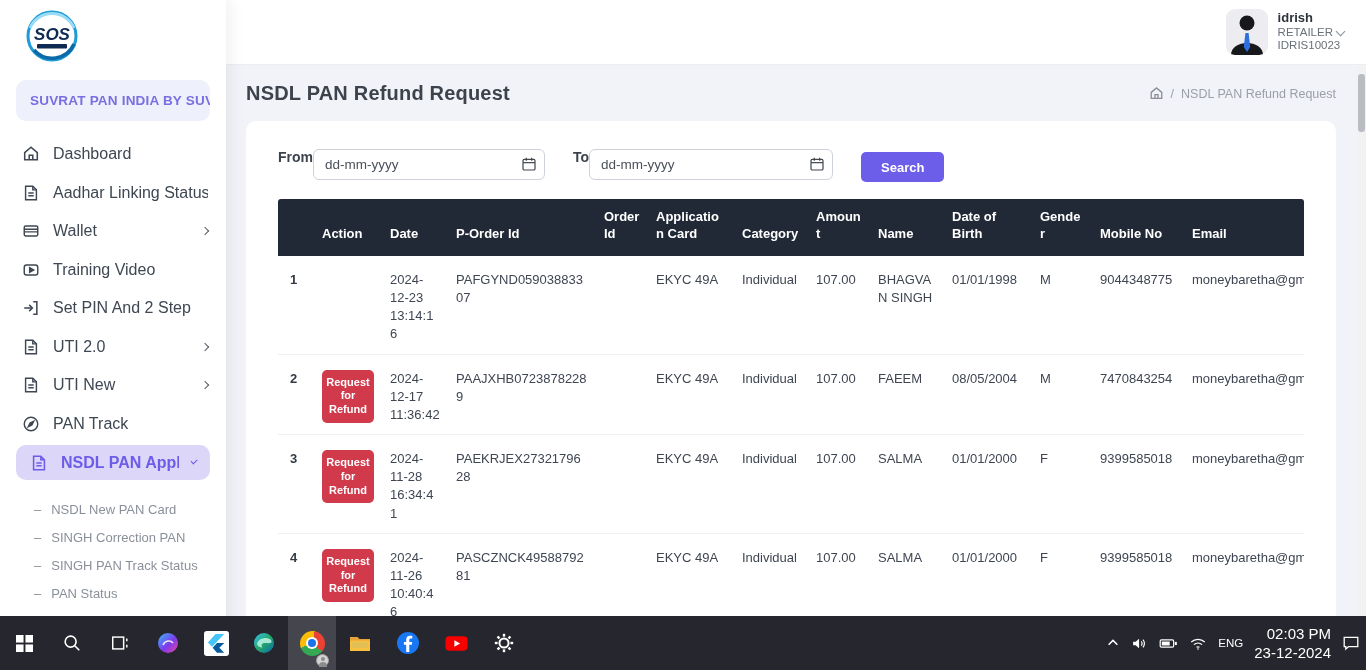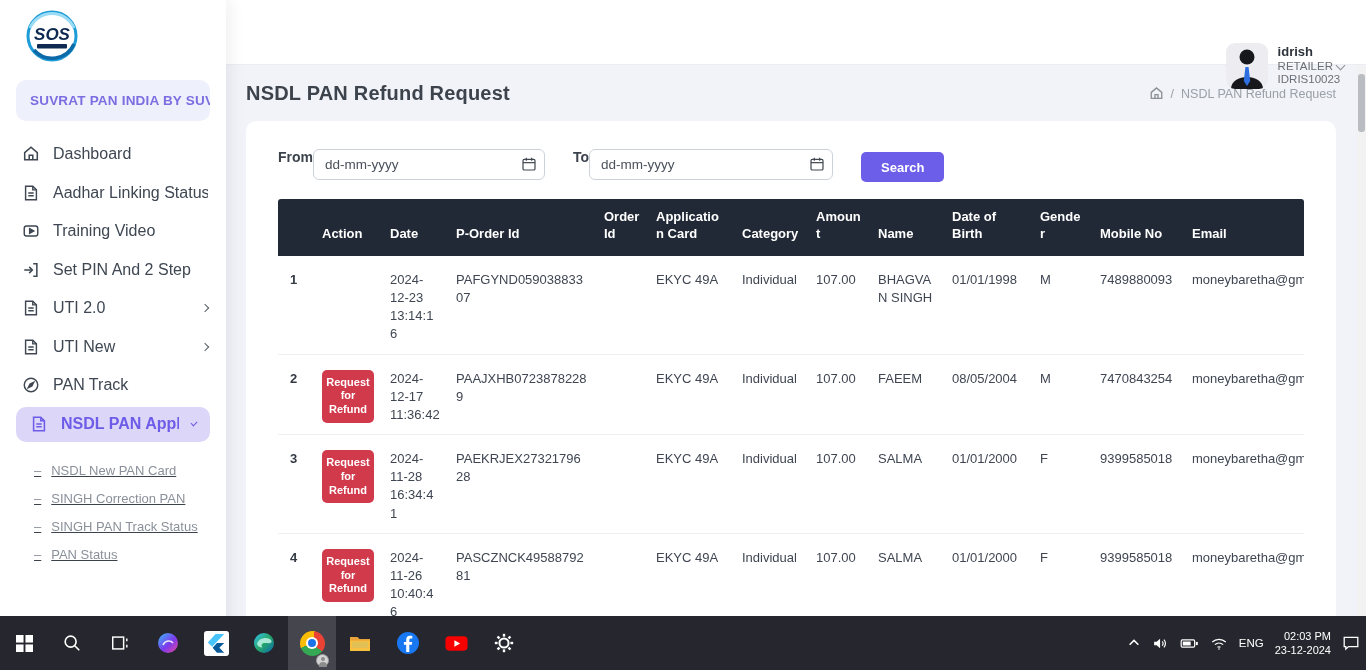--- a/index.html
+++ b/index.html
@@ -9,7 +9,7 @@
 
   
   .topbar { position:absolute; left:0; top:0; right:0; height:65px; background:#fff; border-bottom:1px solid #ebedf1; z-index:2; }
-  .user-chip { position:absolute; right:22px; top:9px; display:flex; align-items:center; gap:10px; cursor:pointer;margin-top:34px; }
+  .user-chip { position:absolute; right:22px; top:9px; display:flex; align-items:center; gap:10px; cursor:pointer; }
   .avatar { width:42px; height:46px; border-radius:9px; background:#ededf1; overflow:hidden; flex:0 0 auto; }
   .user-meta { line-height:1.15; }
   .user-name { font-size:13px; font-weight:bold; color:#2e343c; }

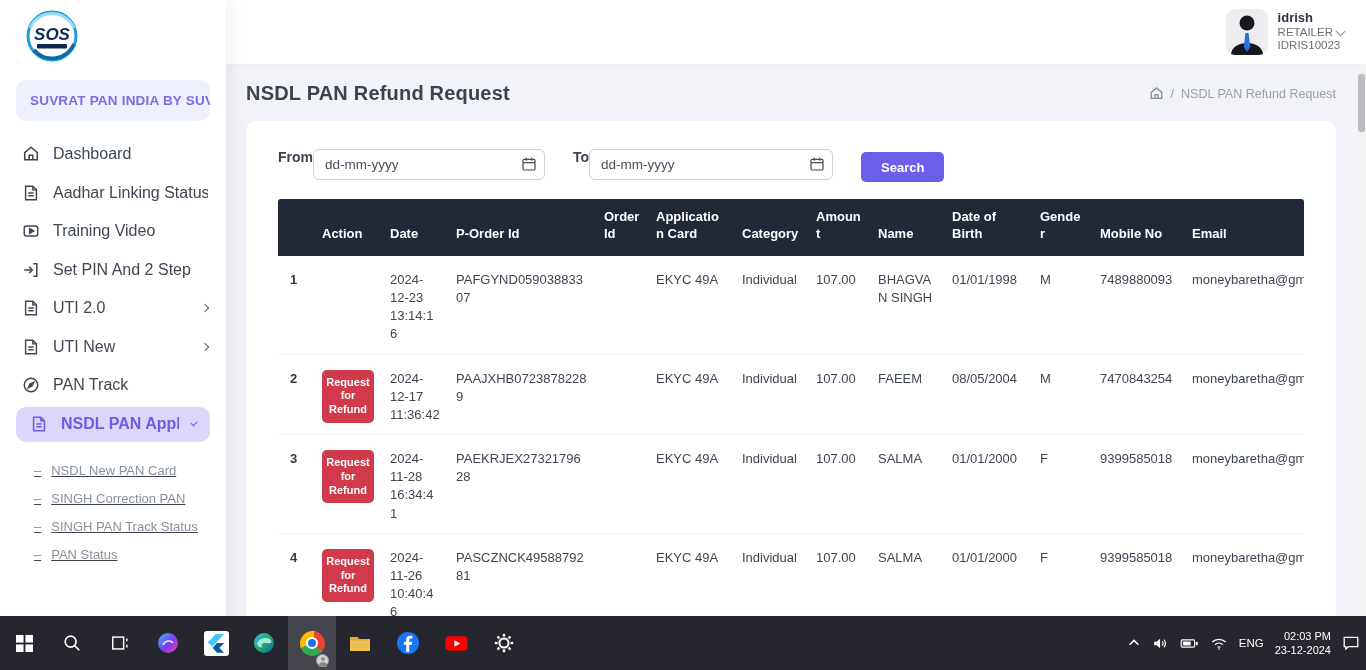--- a/index.html
+++ b/index.html
@@ -130,6 +130,14 @@
             <path d="M7 10 H13 M7 13 H13"></path>
           </svg>
         <span class="nav-label">Aadhar Linking Status</span>
+      </li>
+      <li class="nav-item">
+        <svg width="18" height="18" viewBox="0 0 20 20" fill="none" stroke="#3e4752" stroke-width="1.6">
+            <rect x="2.5" y="4.5" width="15" height="11" rx="1.5"></rect>
+            <path d="M2.5 8 H17.5 M2.5 11 H17.5"></path>
+          </svg>
+        <span class="nav-label">Wallet</span>
+        <span class="chev-right"></span>
       </li>
       <li class="nav-item">
         <svg width="18" height="18" viewBox="0 0 20 20" fill="none" stroke="#3e4752" stroke-width="1.6">

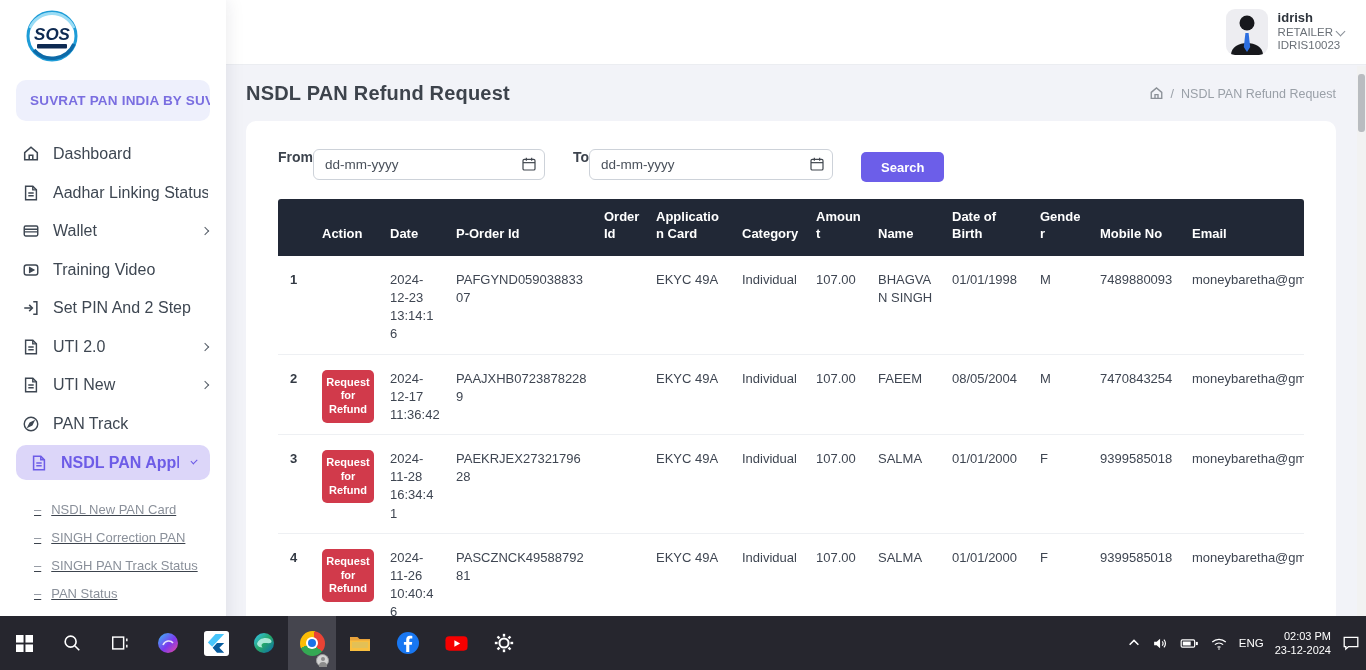--- a/index.html
+++ b/index.html
@@ -291,7 +291,7 @@
             <td>BHAGVAN SINGH</td>
             <td>01/01/1998</td>
             <td>M</td>
-            <td>7489880093</td>
+            <td>9044348775</td>
             <td class="email-cell">moneybaretha@gm</td>
           </tr>
           <tr>

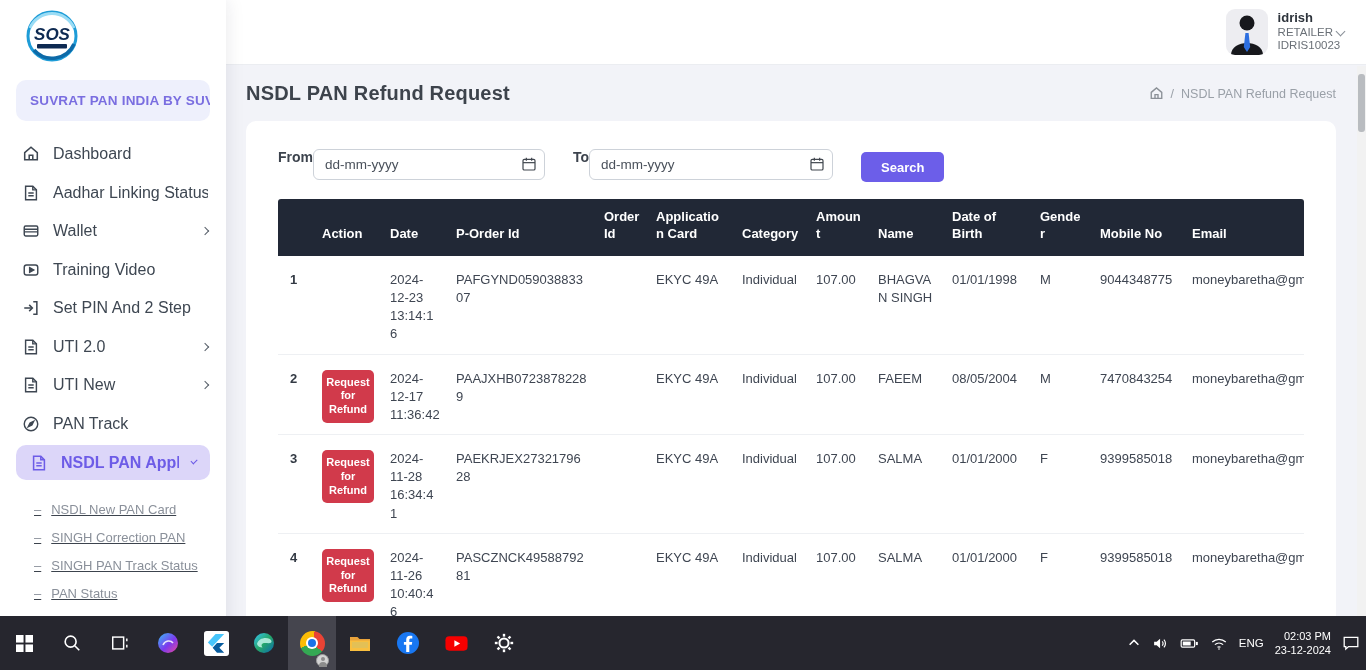--- a/index.html
+++ b/index.html
@@ -28,7 +28,7 @@
   .chev-right { width:6px; height:6px; border-right:1.7px solid #565e68; border-bottom:1.7px solid #565e68; transform:rotate(-45deg); }
   .chev-down { width:6px; height:6px; border-right:1.7px solid #6d5ce7; border-bottom:1.7px solid #6d5ce7; transform:rotate(45deg); margin-top:-3px; }
   .nav-item.active { background:#dcd6f9; border-radius:10px; margin:2px 16px; padding:0 14px 0 14px; height:35px; color:#6d5ce7; font-weight:bold; }
-  .sub-nav { list-style:none; margin-top:15px;text-decoration:underline; }
+  .sub-nav { list-style:none; margin-top:15px; }
   .sub-item { display:flex; align-items:center; gap:10px; height:28px; padding-left:34px; font-size:13px; color:#8a909a; cursor:pointer; white-space:nowrap; }
   .sub-item::before { content:"–"; color:#8a909a; }
 

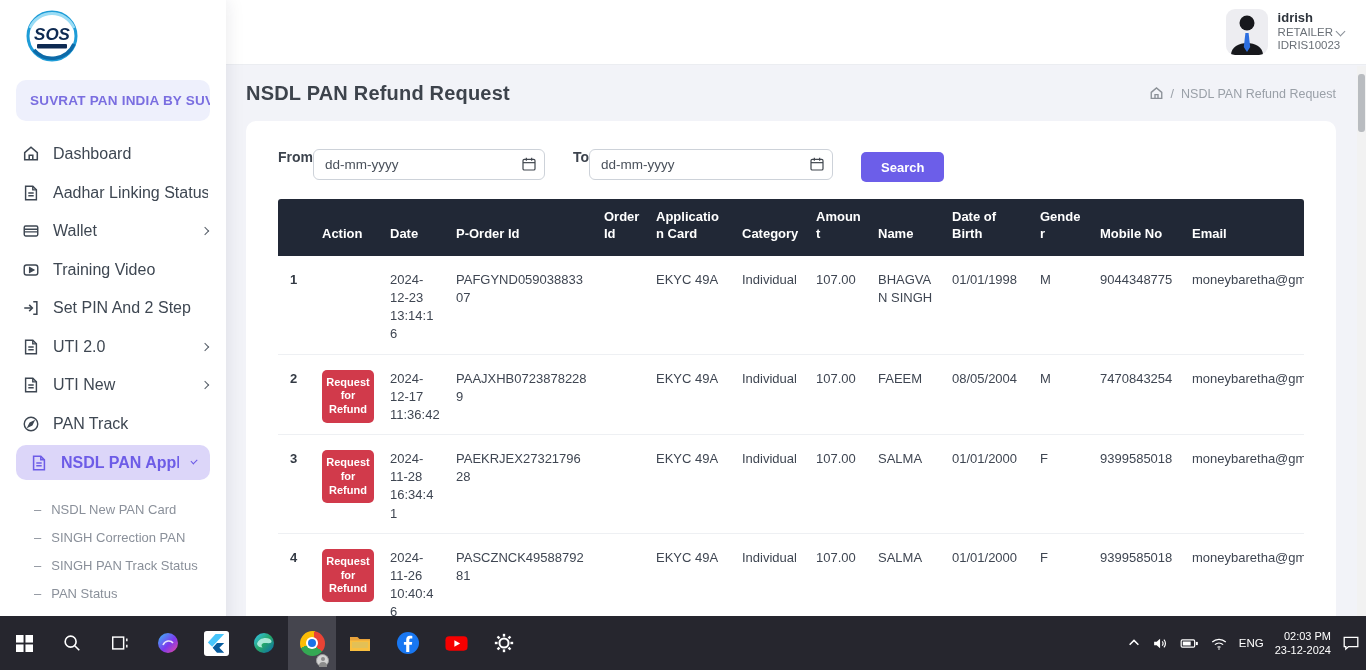--- a/index.html
+++ b/index.html
@@ -70,7 +70,7 @@
   .tray { margin-left:auto; display:flex; align-items:center; gap:11px; padding-right:6px; color:#fff; }
   .tray-item { display:flex; align-items:center; justify-content:center; cursor:pointer; }
   .tray-lang { font-size:11.5px; color:#fff; }
-  .tray-clock { text-align:right; font-size:11px; line-height:1.3; color:#fff; }
+  .tray-clock { text-align:right; font-size:15px; line-height:1.3; color:#fff; }
   .chrome-icon { width:25px; height:25px; border-radius:50%; background:conic-gradient(from 130deg, #34a853 0 120deg, #fbbc05 120deg 240deg, #ea4335 240deg 360deg); position:relative; }
   .chrome-icon::before { content:""; position:absolute; left:6.5px; top:6.5px; width:12px; height:12px; border-radius:50%; background:#fff; }
   .chrome-icon::after { content:""; position:absolute; left:8.5px; top:8.5px; width:8px; height:8px; border-radius:50%; background:#1a73e8; }

